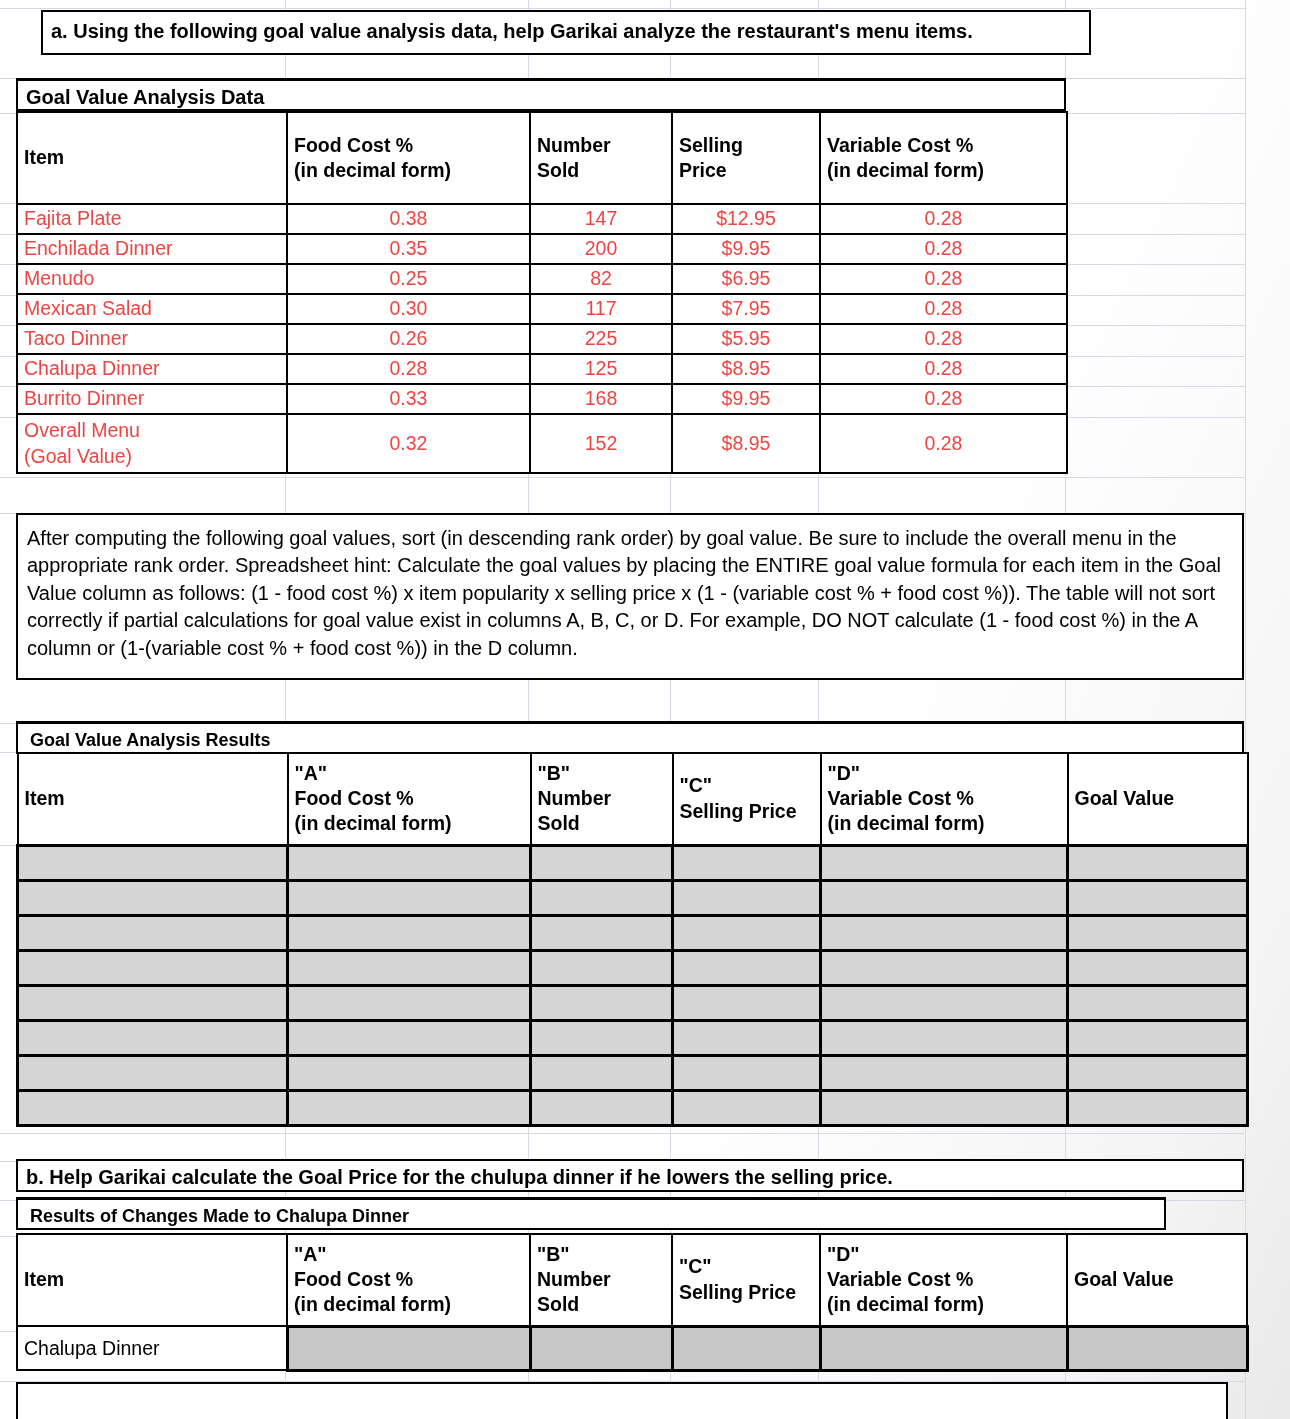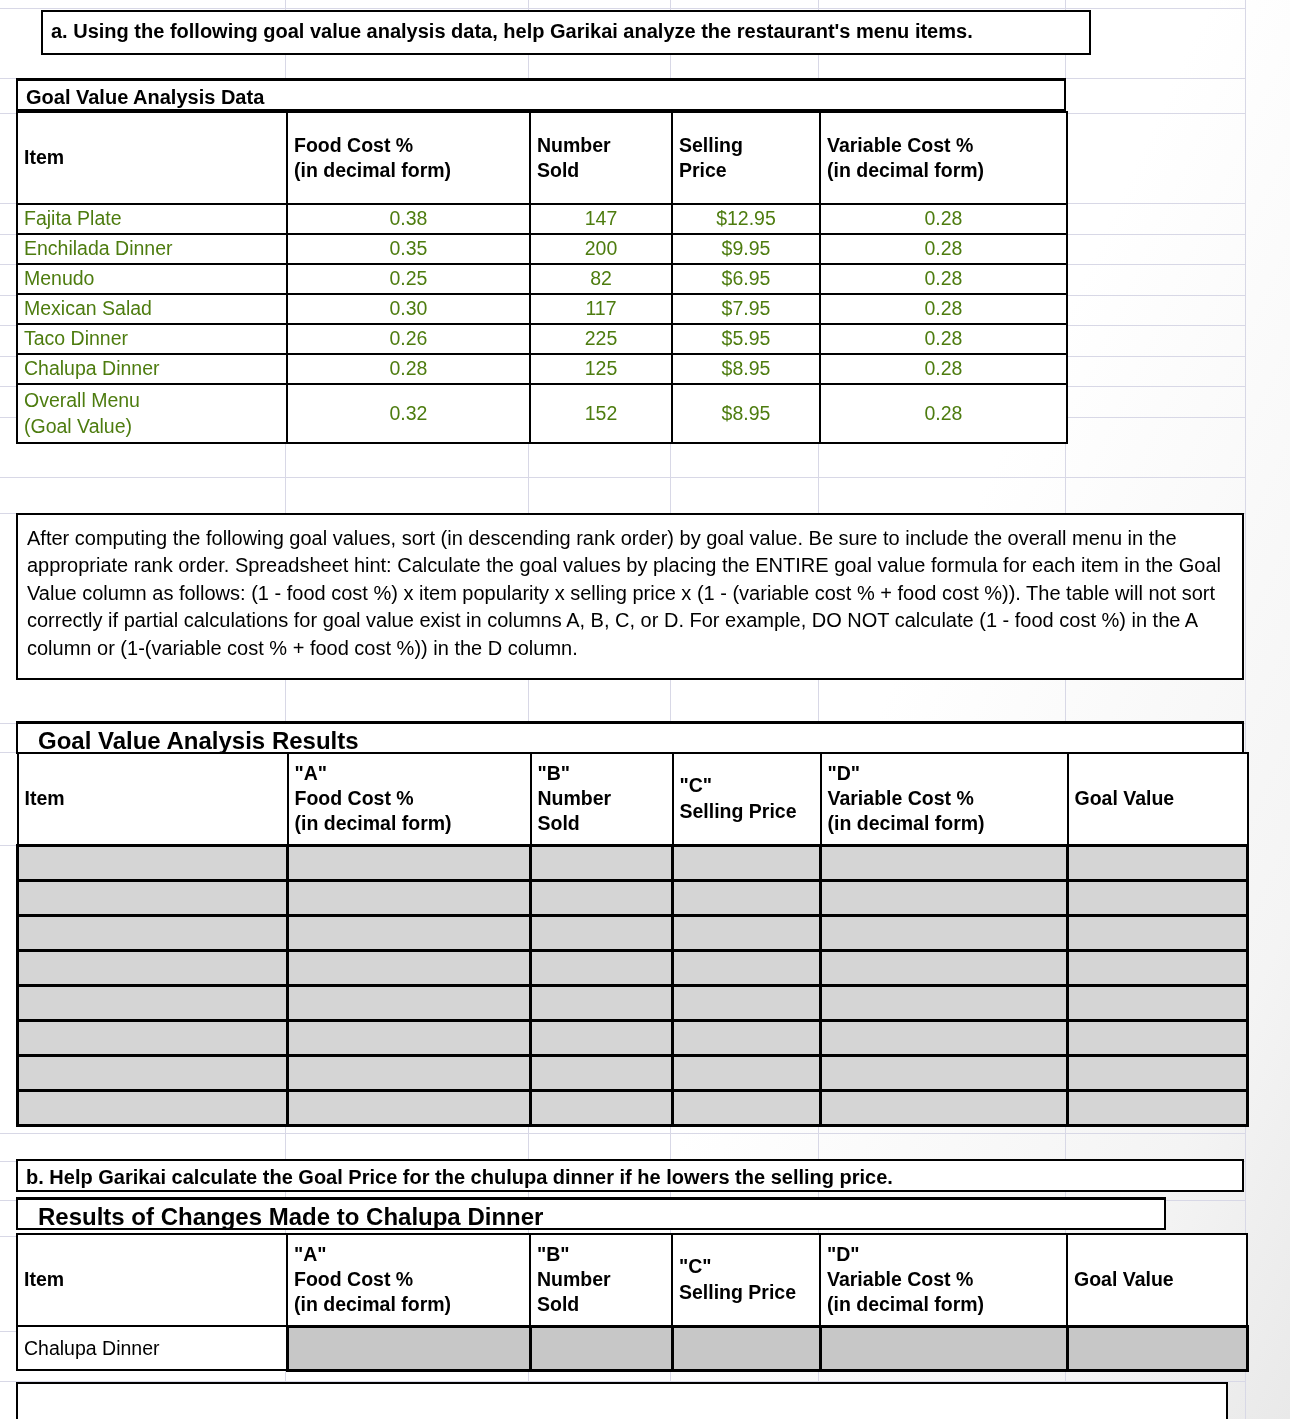--- a/index.html
+++ b/index.html
@@ -63,7 +63,7 @@
     padding: 3px 6px;
     font-size: 19.5px;
     line-height: 1.32;
-    color: #4d7c0f;
+    color: #ef4444;
     vertical-align: middle;
     background: #fff;
     box-sizing: border-box;

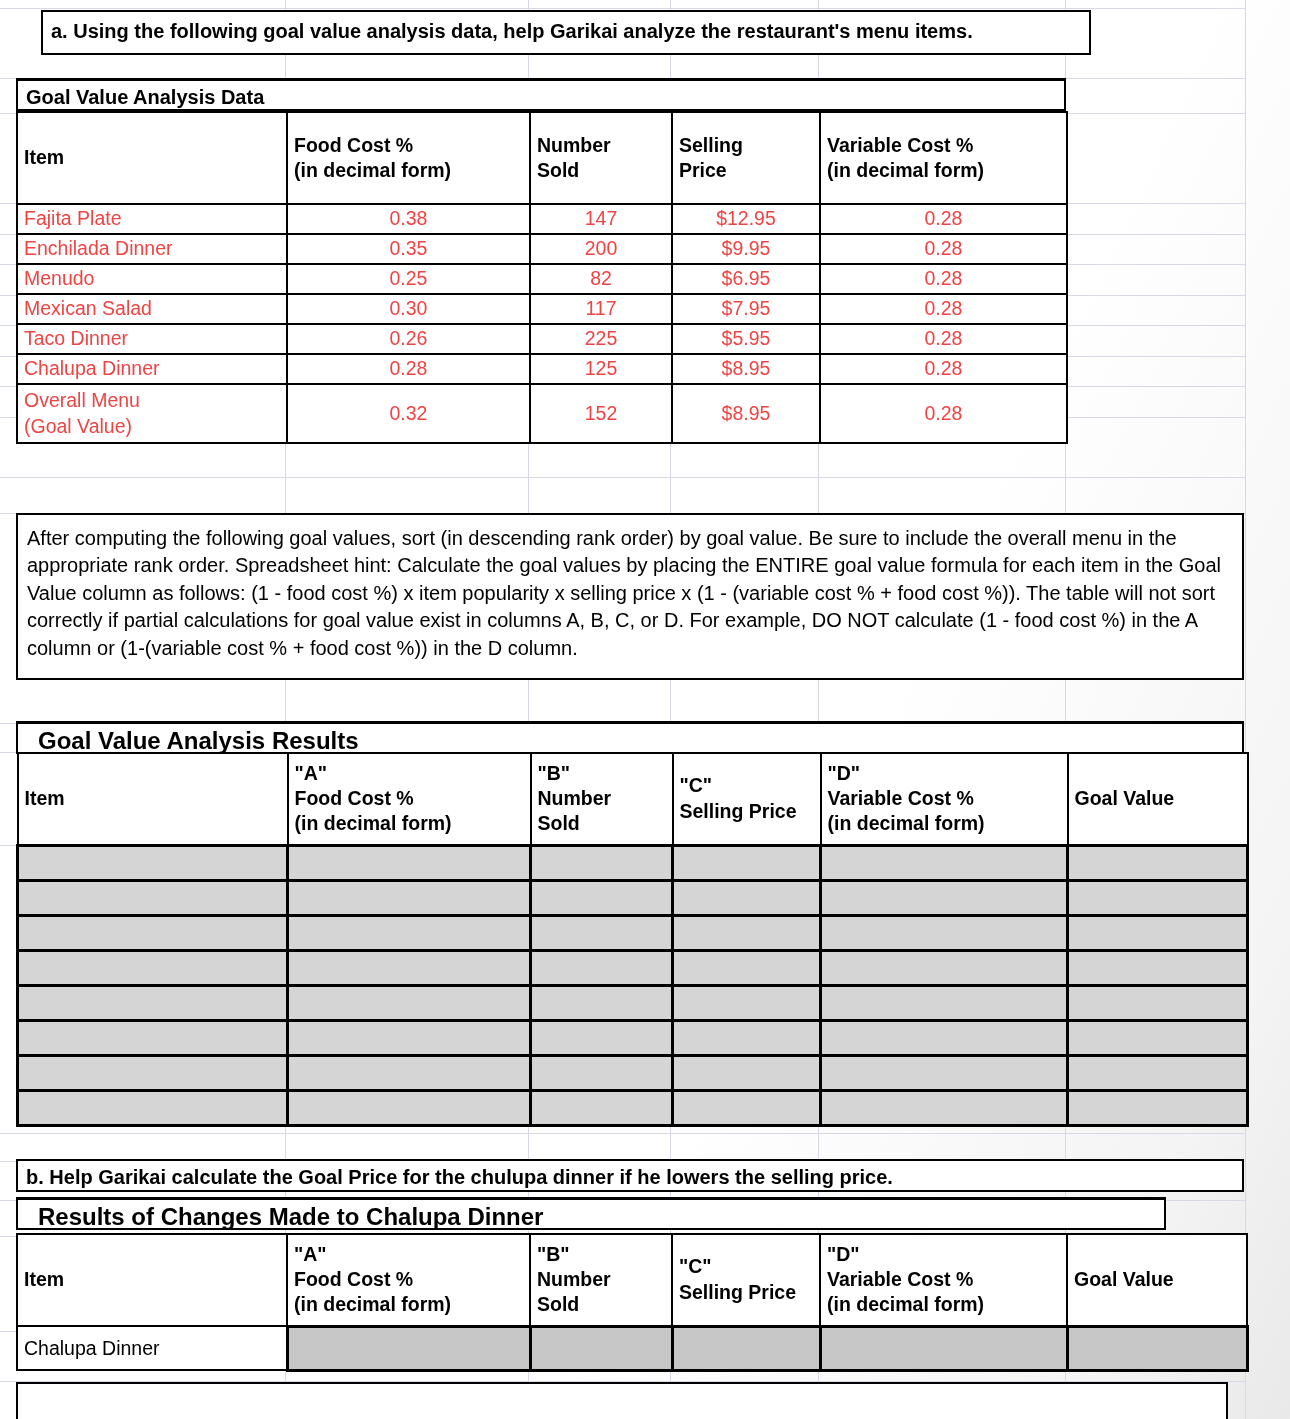--- a/index.html
+++ b/index.html
@@ -300,6 +300,13 @@
               <td class="cell r">$8.95</td>
               <td class="cell r">0.28</td>
             </tr>
+            <tr class="datarow">
+              <td class="cell l">Burrito Dinner</td>
+              <td class="cell r">0.33</td>
+              <td class="cell r">168</td>
+              <td class="cell r">$9.95</td>
+              <td class="cell r">0.28</td>
+            </tr>
           </tbody>
         <tbody>
           <tr>

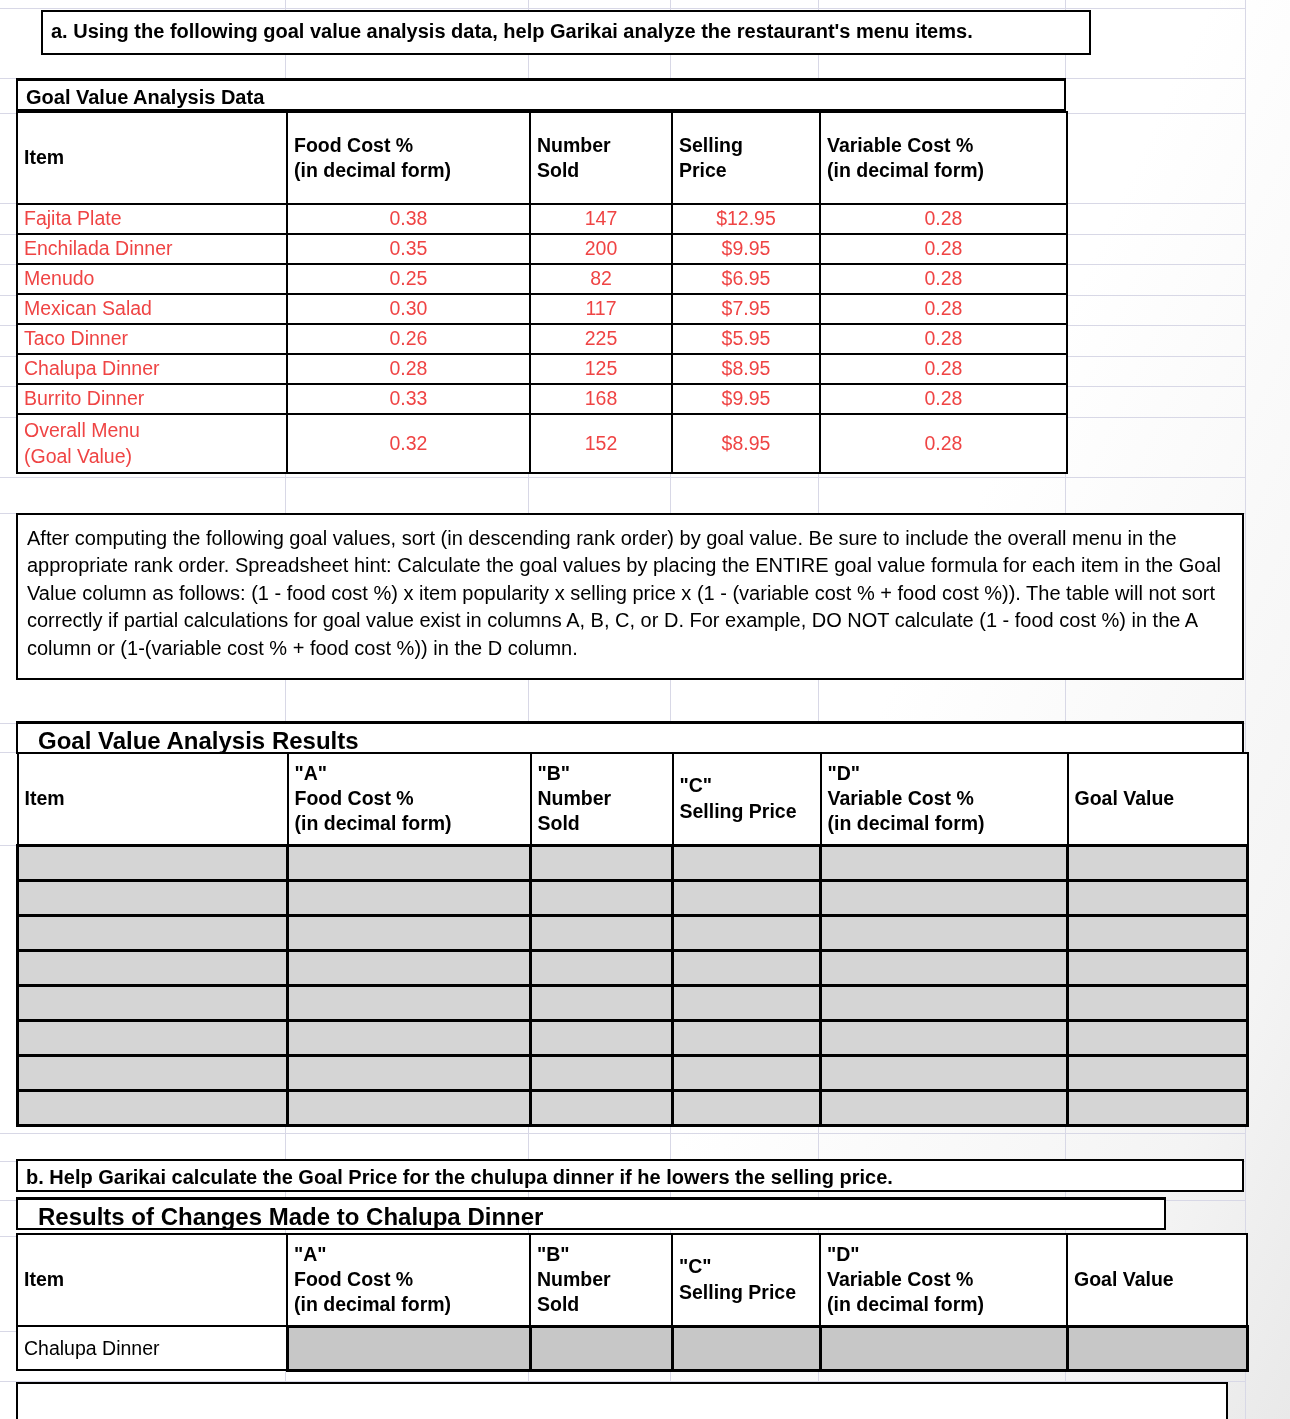--- a/index.html
+++ b/index.html
@@ -138,8 +138,8 @@
     width: 1228px;
     border: 2px solid #000;
     border-top: 3px solid #000;
-    padding: 4px 20px;
-    font-size: 24px;
+    padding: 4px 12px;
+    font-size: 18px;
     font-weight: bold;
     background: #fff;
     box-sizing: border-box;

